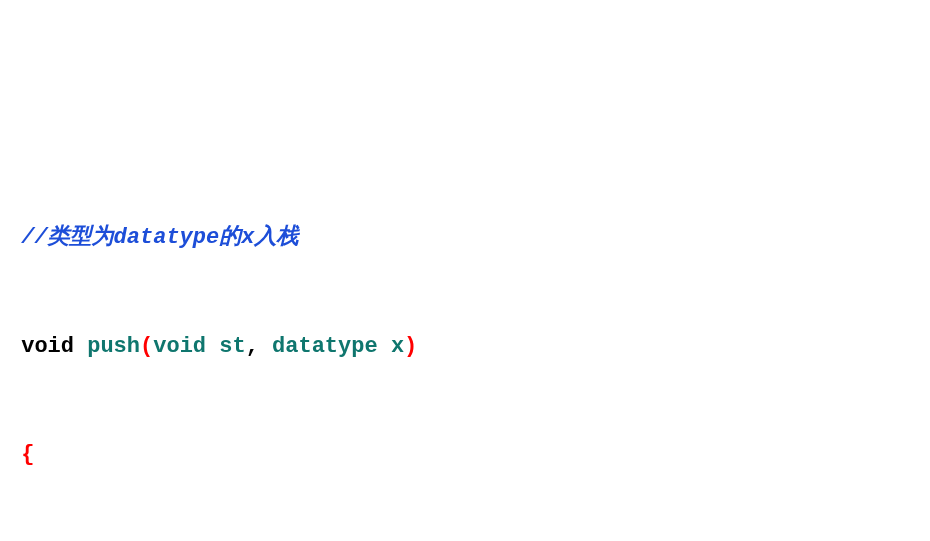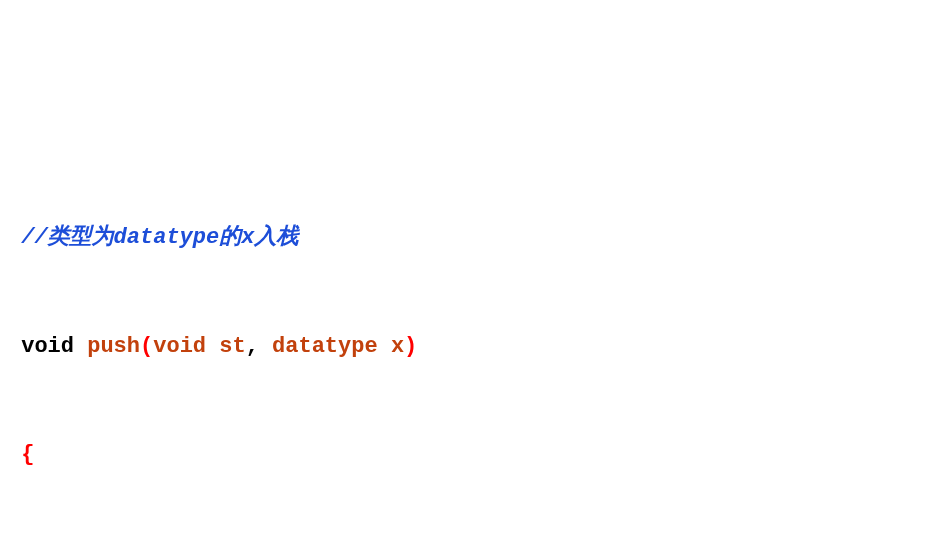--- a/index.html
+++ b/index.html
@@ -40,7 +40,7 @@
     }
     
     .ident {
-      color: #c2410c;
+      color: #0f766e;
     }
     
     .paren-red {

